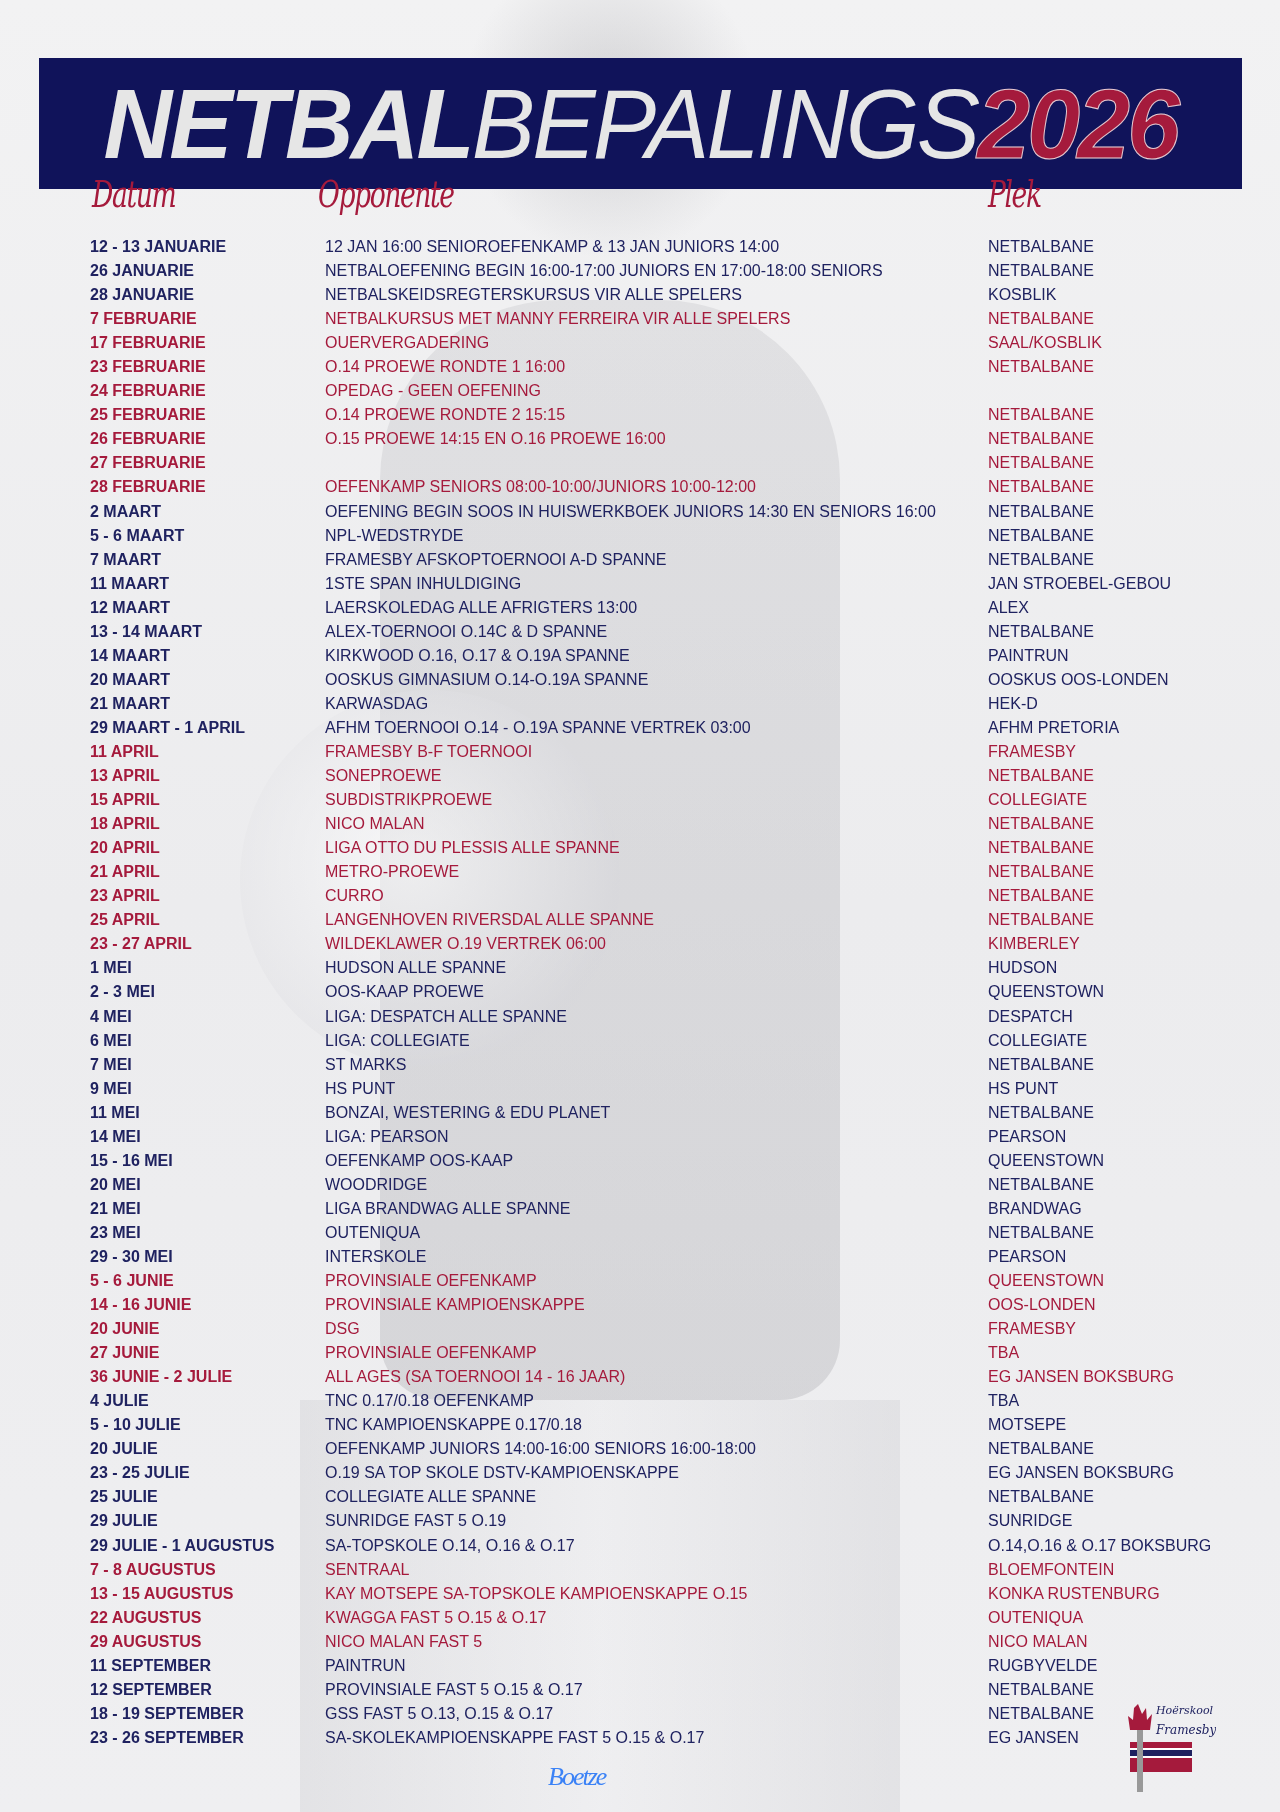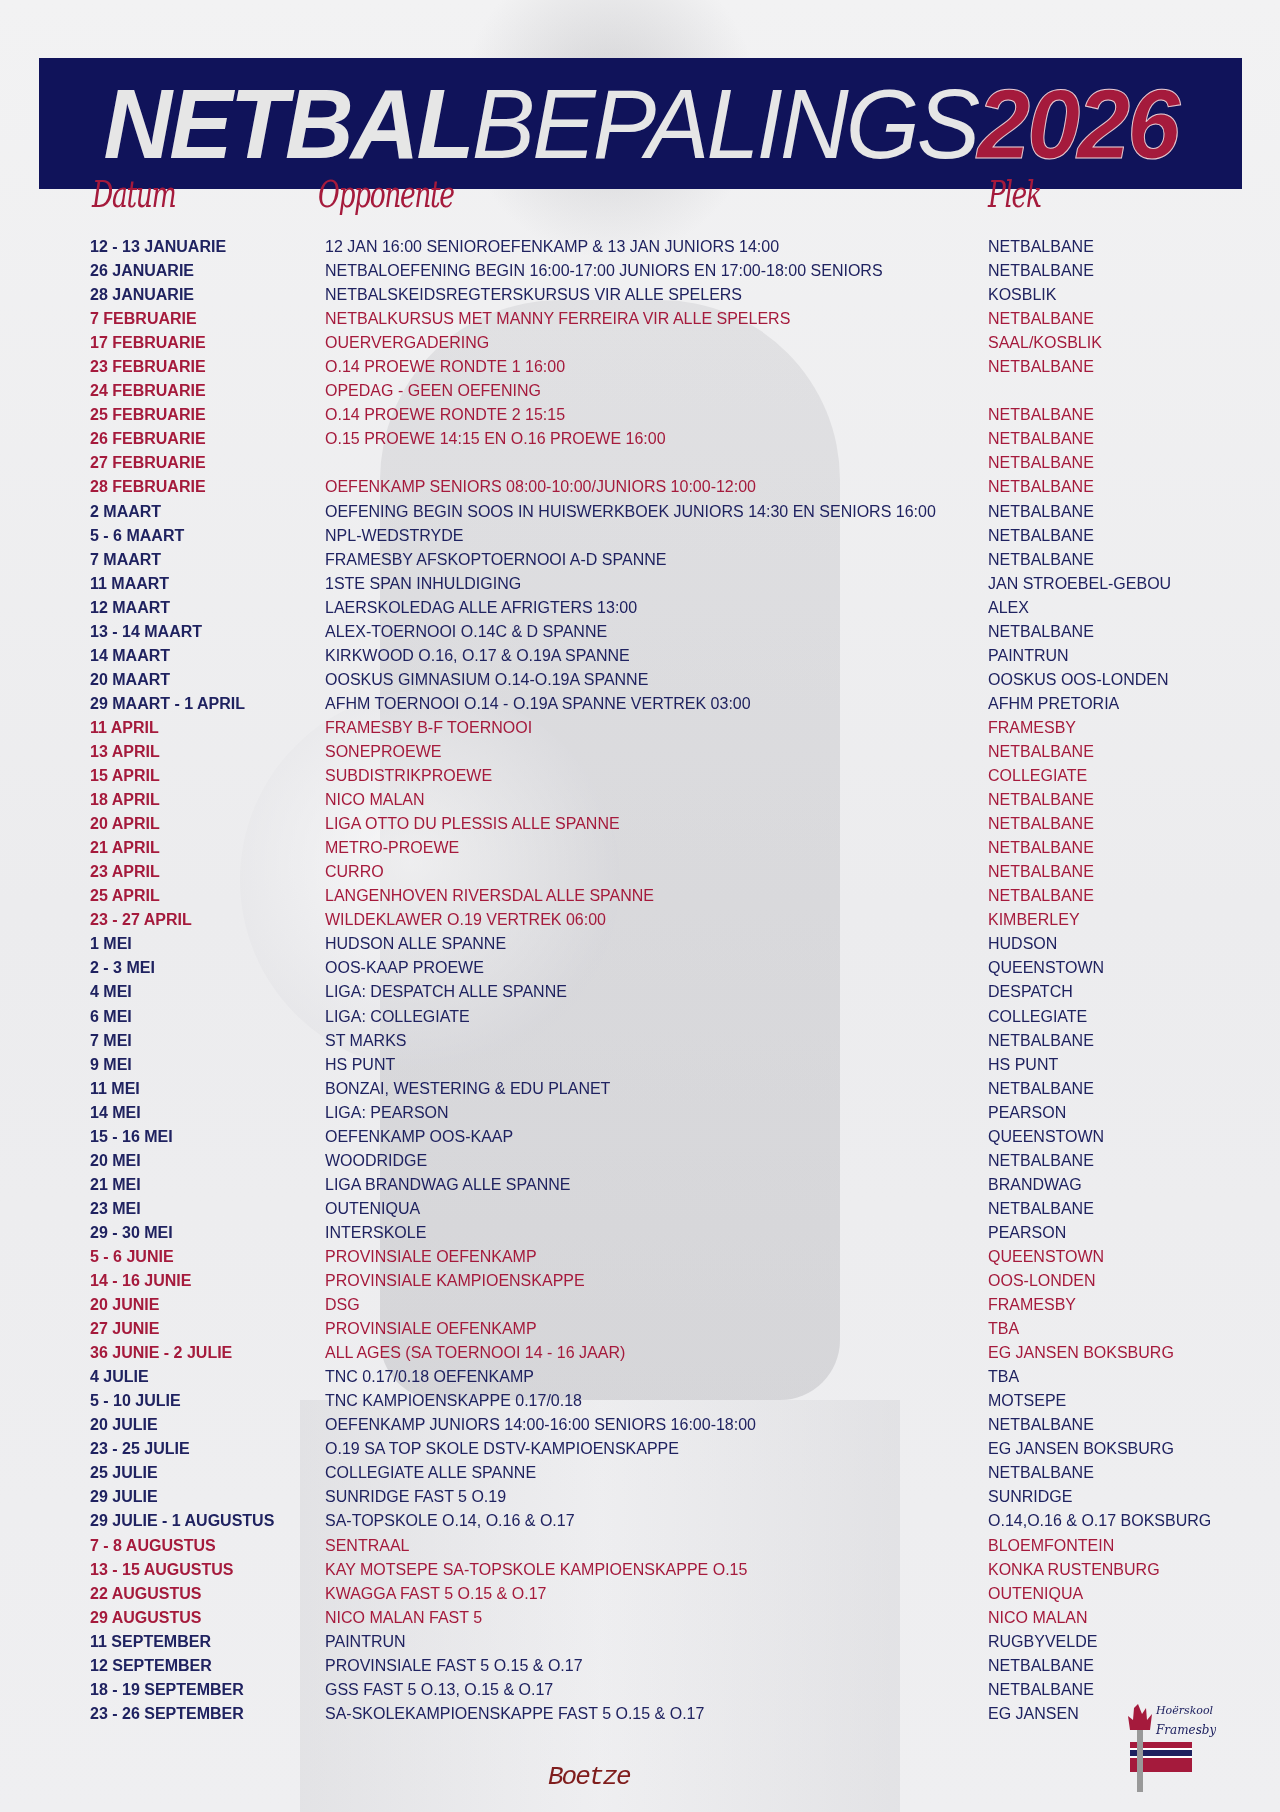--- a/index.html
+++ b/index.html
@@ -177,6 +177,11 @@
       <span class="date">20 MAART</span>
       <span class="opp">OOSKUS GIMNASIUM O.14-O.19A SPANNE</span>
       <span class="place">OOSKUS OOS-LONDEN</span>
+    </div>
+    <div class="row navy">
+      <span class="date">21 MAART</span>
+      <span class="opp">KARWASDAG</span>
+      <span class="place">HEK-D</span>
     </div>
     <div class="row navy">
       <span class="date">29 MAART - 1 APRIL</span>

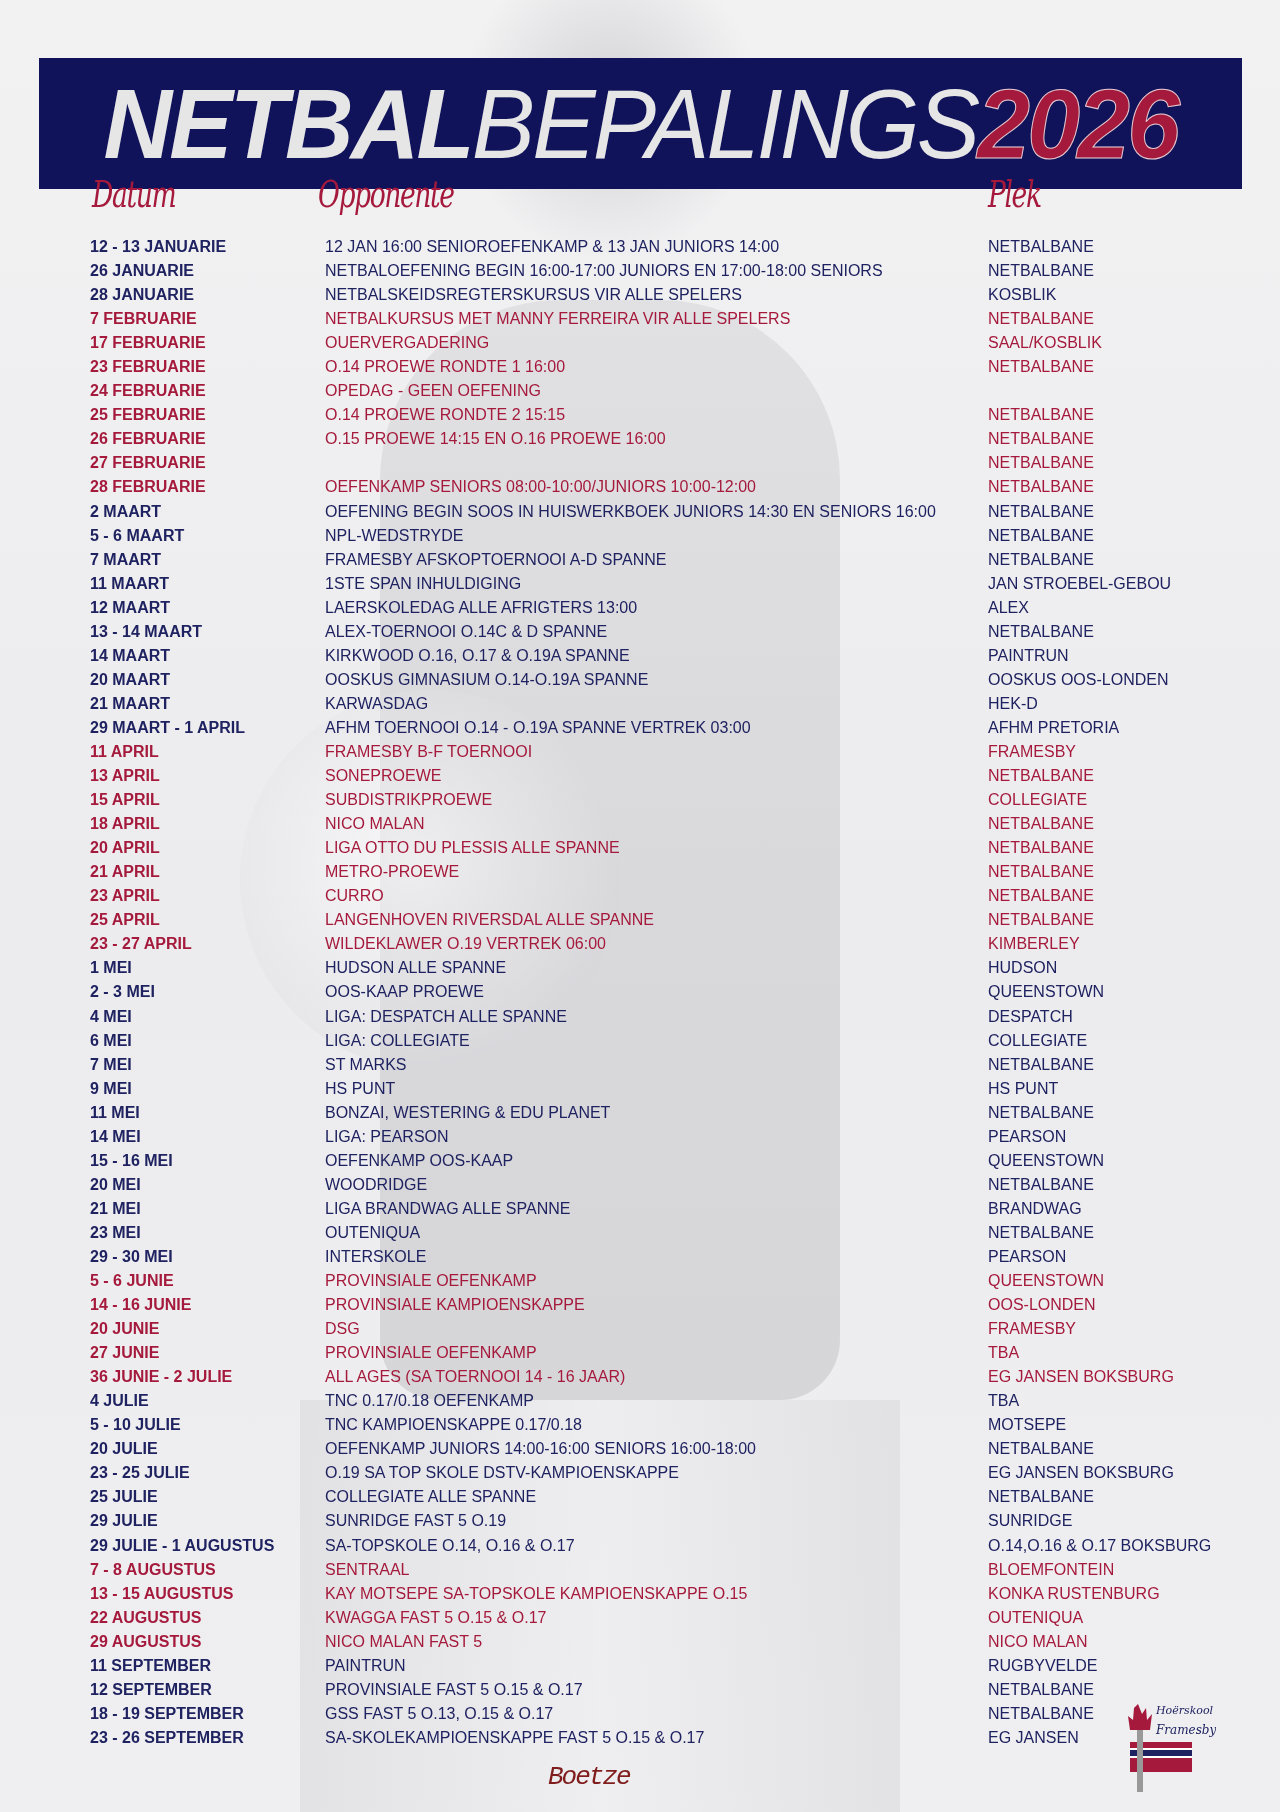--- a/index.html
+++ b/index.html
@@ -58,8 +58,8 @@
 
     .signature {
       position: absolute; left: 548px; top: 1762px;
-      font-family: Liberation Mono, monospace; font-style: italic; font-size: 26px;
-      color: #7f1d1d; letter-spacing: -2px;
+      font-family: Liberation Serif, serif; font-style: italic; font-size: 26px;
+      color: #3b82f6; letter-spacing: -2px;
     }
     .logo { position: absolute; left: 1116px; top: 1700px; width: 100px; height: 98px; }
   </style>

